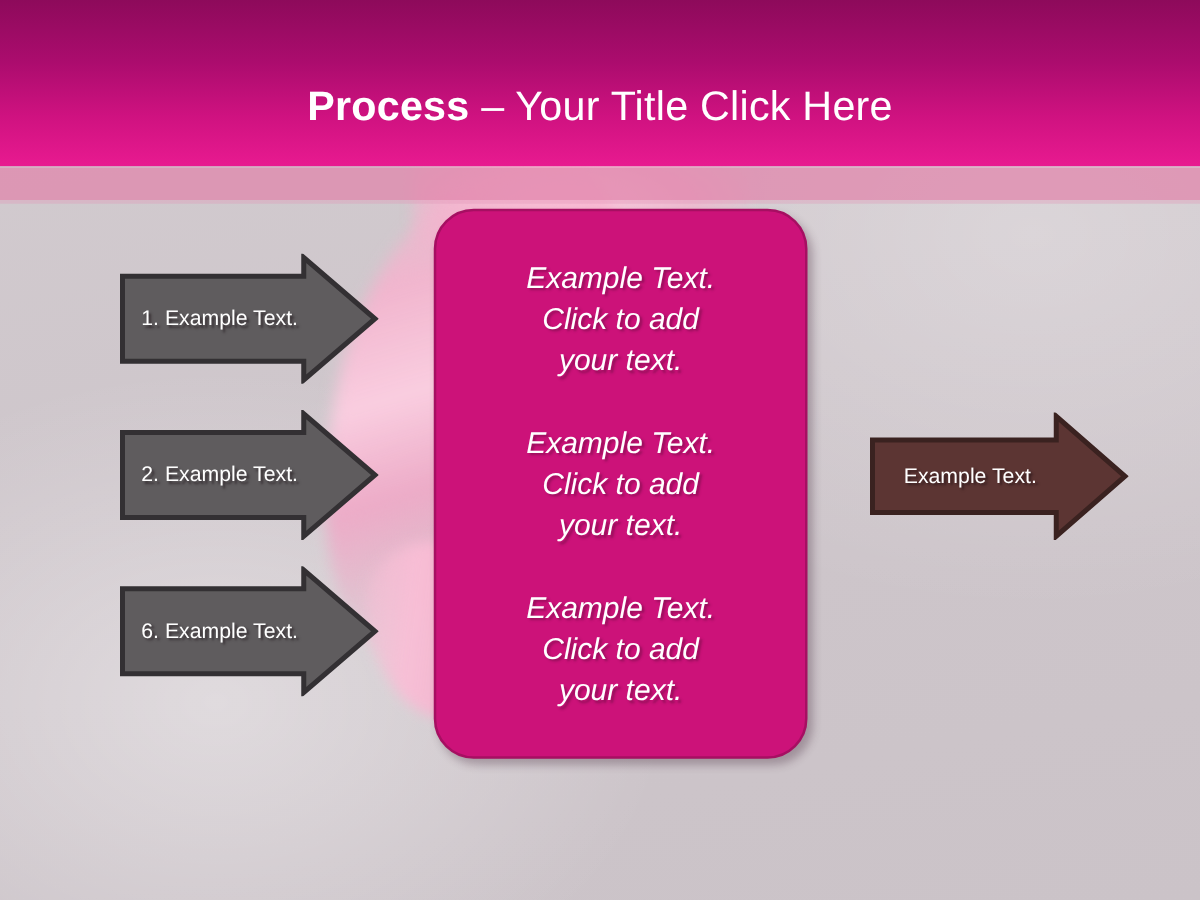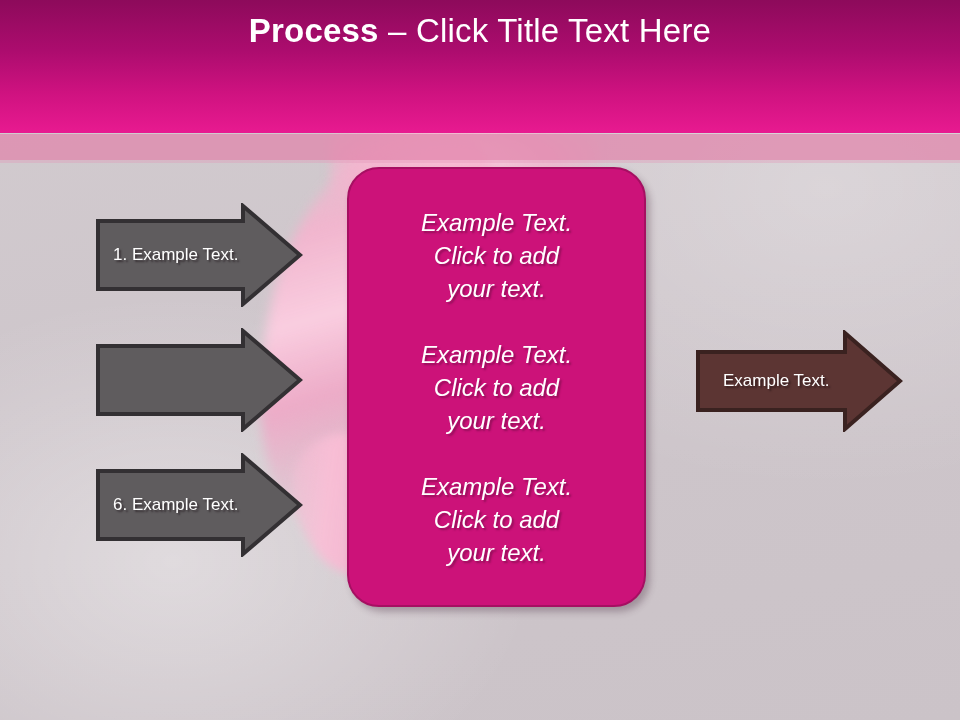--- a/index.html
+++ b/index.html
@@ -85,11 +85,11 @@
   .title {
     position: absolute;
     left: 0;
-    top: 12px;
+    top: 0;
     width: 960px;
     height: 170px;
     display: flex;
-    align-items: flex-start;
+    align-items: center;
     justify-content: center;
     color: #ffffff;
     font-size: 33px;

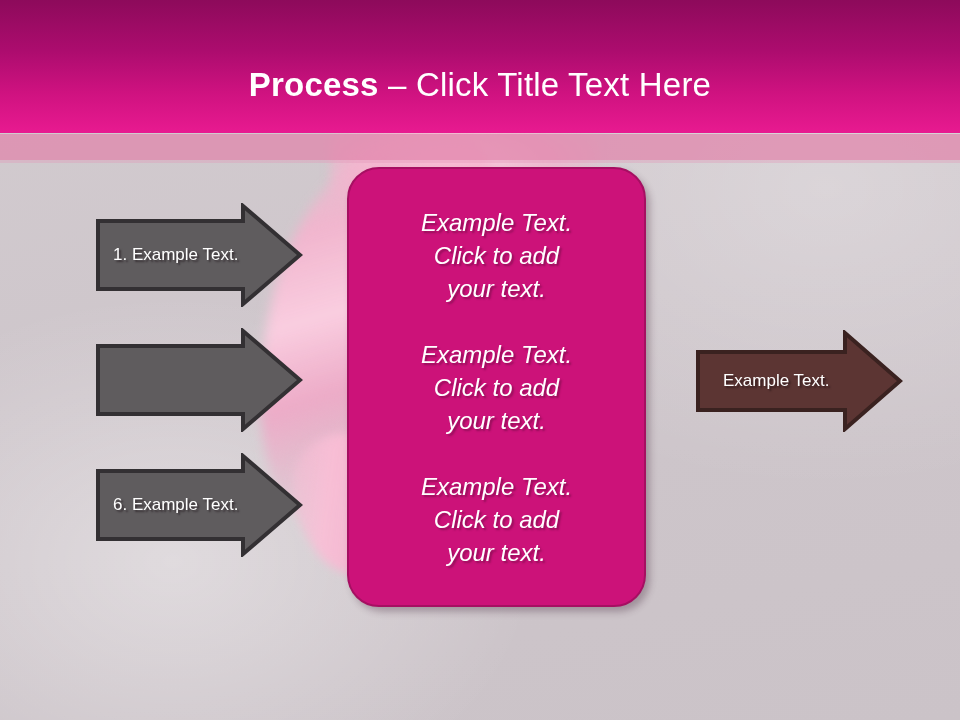--- a/index.html
+++ b/index.html
@@ -187,7 +187,7 @@
   <div class="band-edge"></div>
 
   <div class="header"></div>
-  <div class="title"><span class="strong">Process</span><span class="light"> – Click Title Text Here</span></div>
+  <div class="title"><span class="strong">Process</span><span class="light"> – Your Title Click Here</span></div>
 
   <div class="arrow arrow-gray" style="left:95px; top:203px; width:208px; height:104px;">
     <svg class="arrow-shape" viewBox="0 0 208 104" preserveAspectRatio="none">

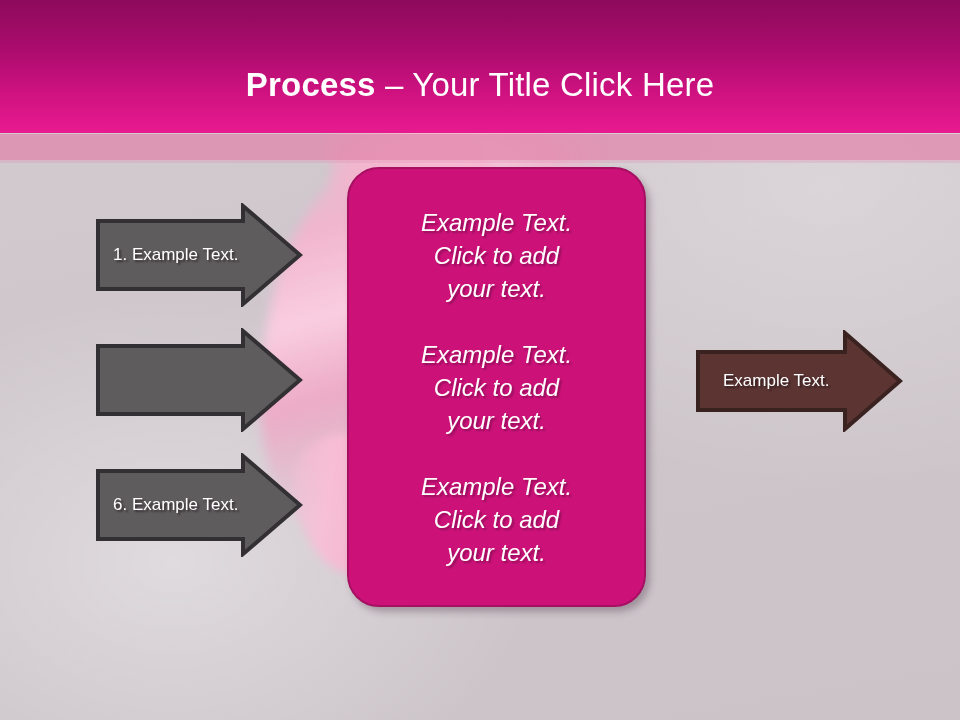--- a/index.html
+++ b/index.html
@@ -200,6 +200,7 @@
     <svg class="arrow-shape" viewBox="0 0 208 104" preserveAspectRatio="none">
       <polygon points="3,18 148,18 148,3 205,52 148,101 148,86 3,86" fill="#5f5c5e" stroke="#333033" stroke-width="4" stroke-linejoin="miter"></polygon>
     </svg>
+    <span class="arrow-label">2. Example Text.</span>
   </div>
 
   <div class="arrow arrow-gray" style="left:95px; top:453px; width:208px; height:104px;">

